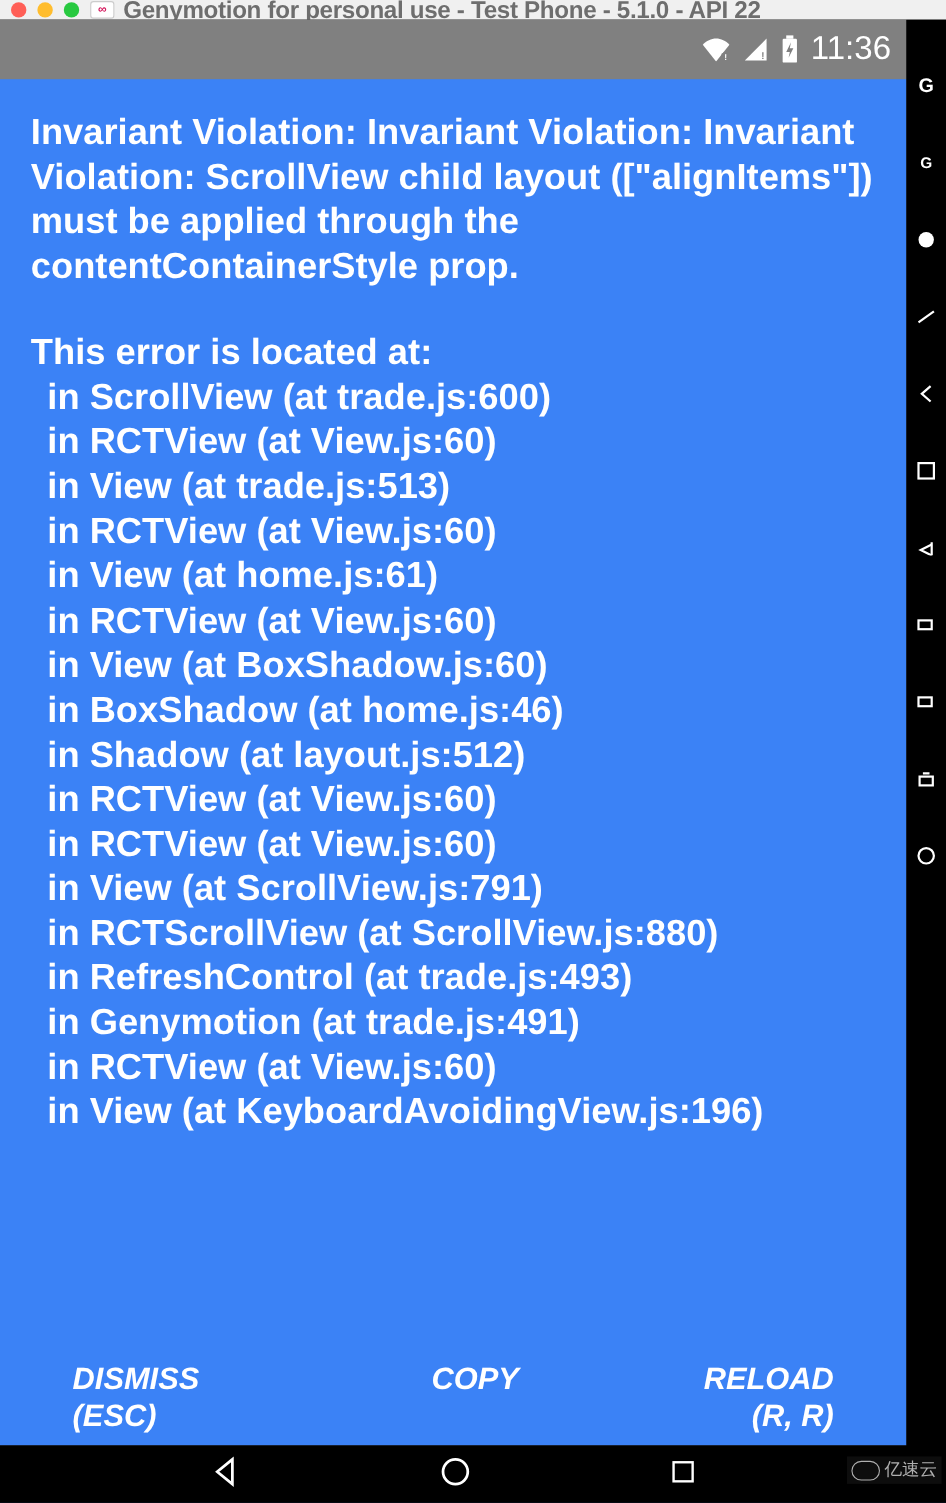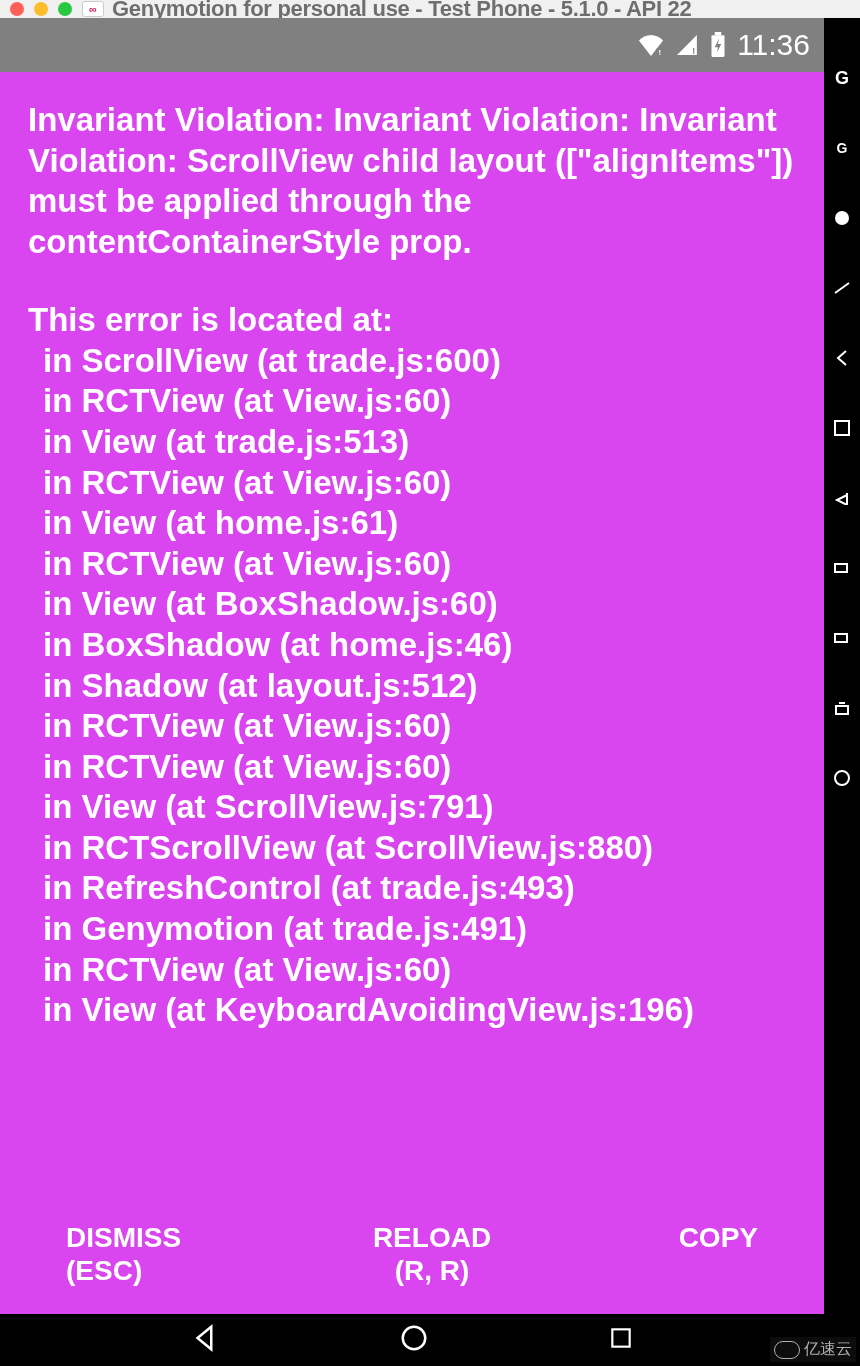--- a/index.html
+++ b/index.html
@@ -66,11 +66,11 @@
     
     .error-screen {
       flex: 1;
-      background: #d946ef;
+      background: #3b82f6;
       color: #fff;
       display: flex;
       flex-direction: column;
-      padding: 28px 28px 16px 28px;
+      padding: 28px 28px 0 28px;
       overflow: hidden;
     }
     .error-content {

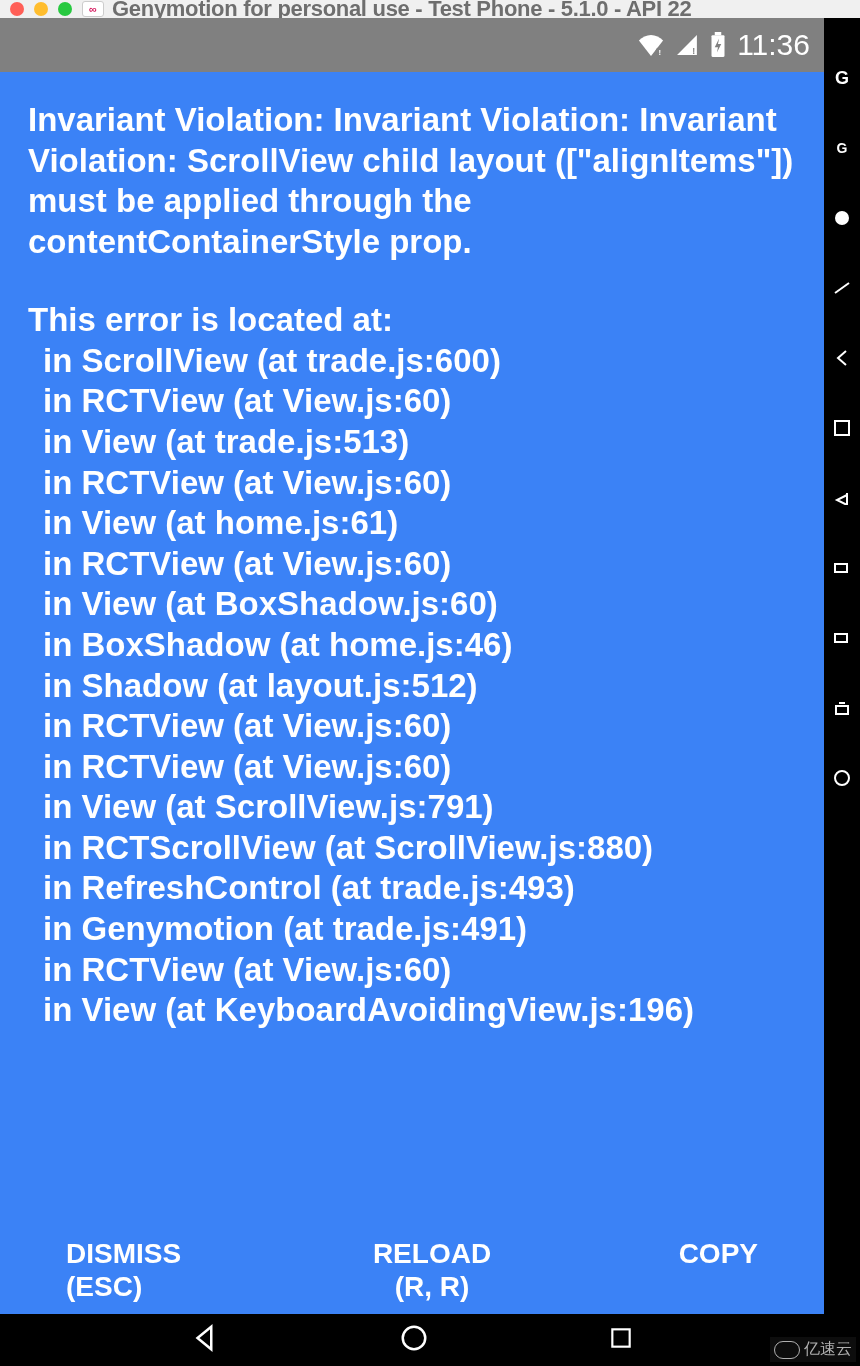--- a/index.html
+++ b/index.html
@@ -108,6 +108,7 @@
       justify-content: space-between;
       padding: 14px 38px 10px 38px;
       gap: 32px;
+      font-style: italic;
     }
     .error-btn {
       color: #fff;

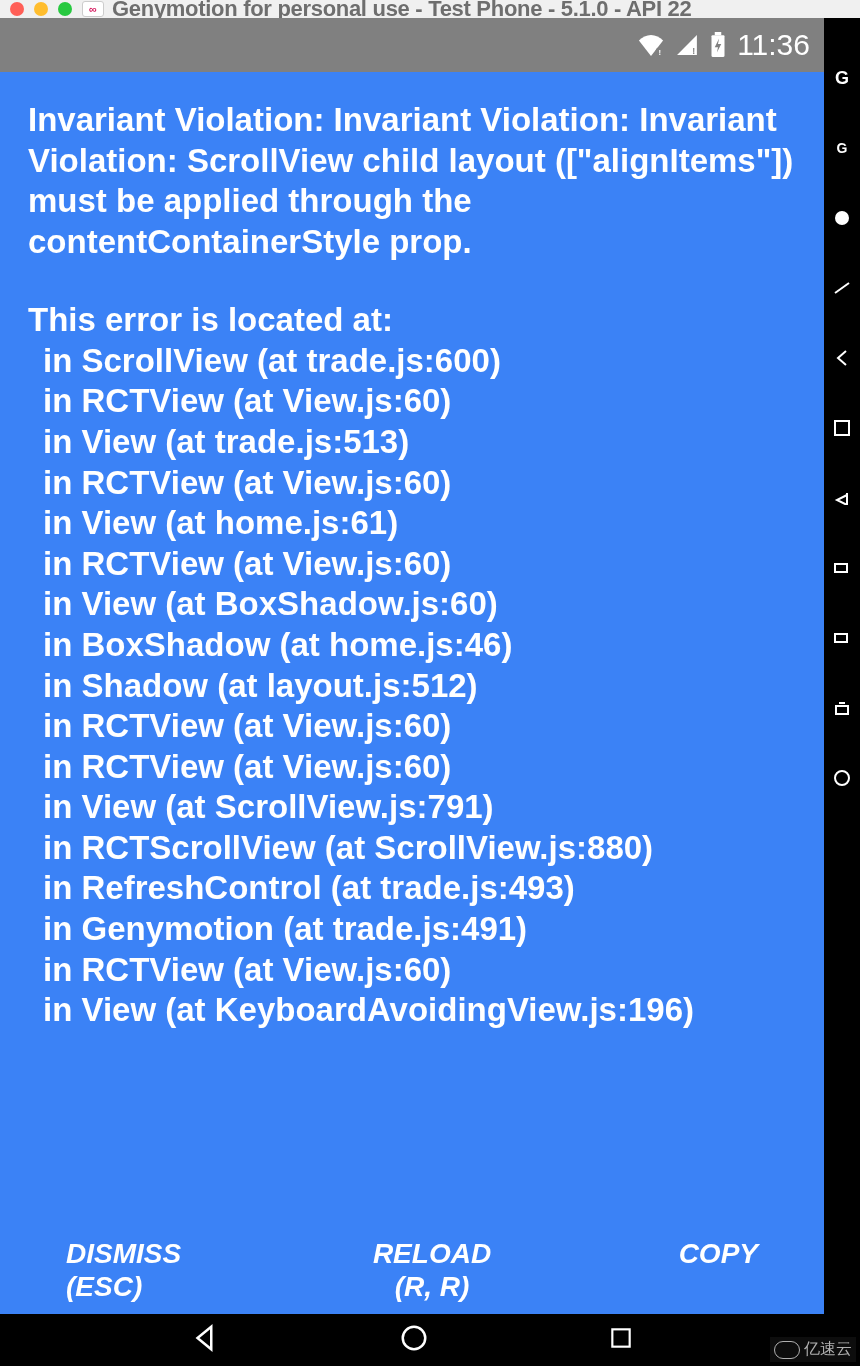--- a/index.html
+++ b/index.html
@@ -238,9 +238,9 @@
       <div class="error-buttons">
         <div class="error-btn">DISMISS
 (ESC)</div>
+        <div class="error-btn">COPY</div>
         <div class="error-btn">RELOAD
 (R, R)</div>
-        <div class="error-btn">COPY</div>
       </div>
     </div>
   </div>

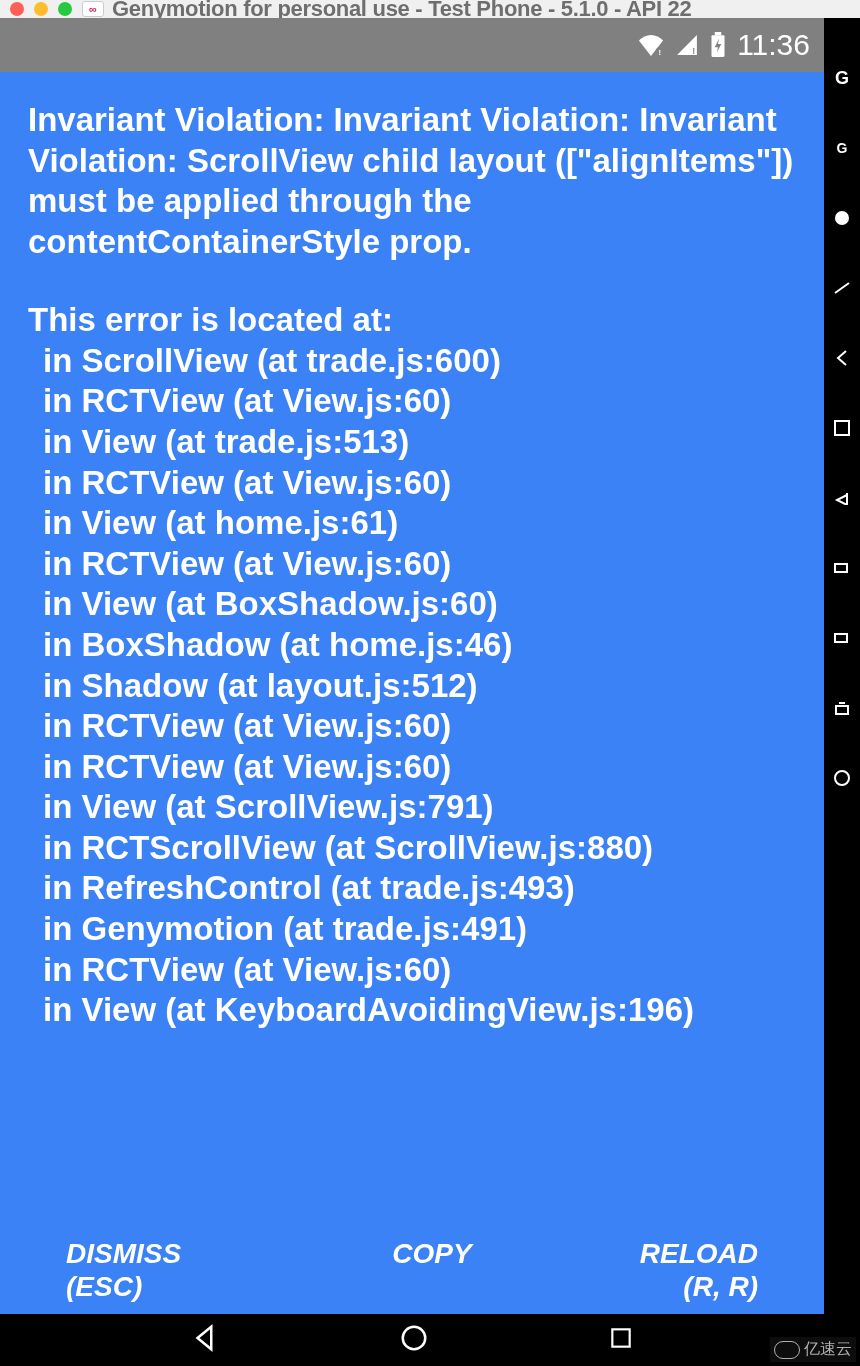--- a/index.html
+++ b/index.html
@@ -157,7 +157,7 @@
     .watermark {
       position: absolute;
       right: 4px;
-      bottom: 4px;
+      bottom: 17px;
       font-size: 16px;
       color: #b0b0b0;
       display: flex;

